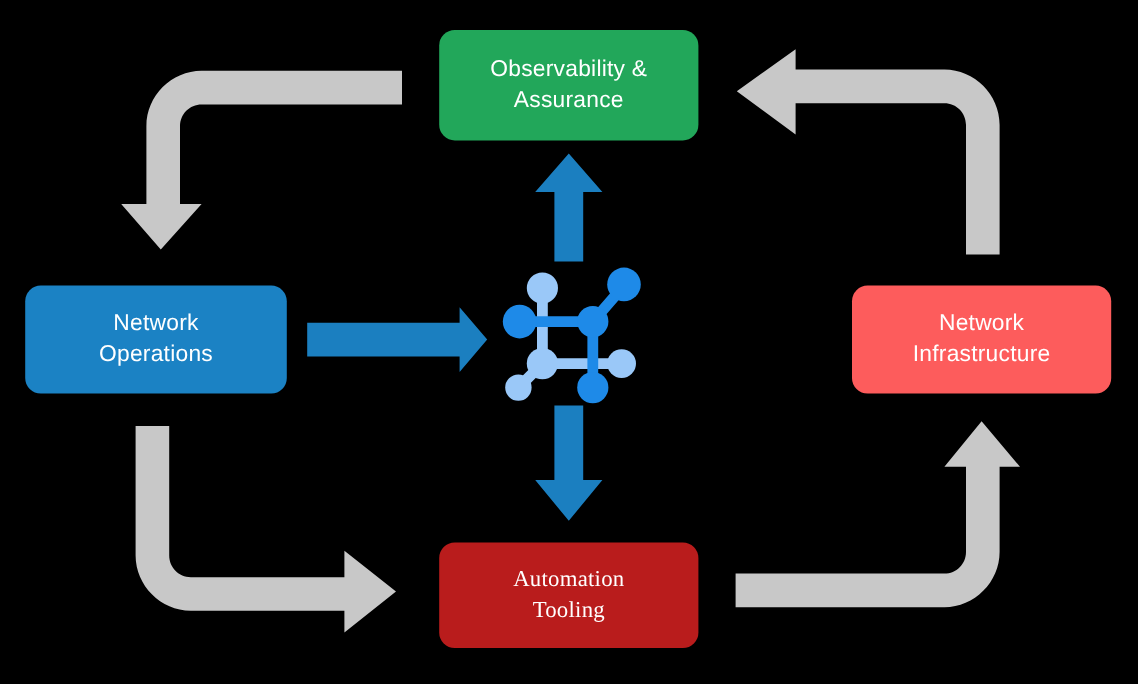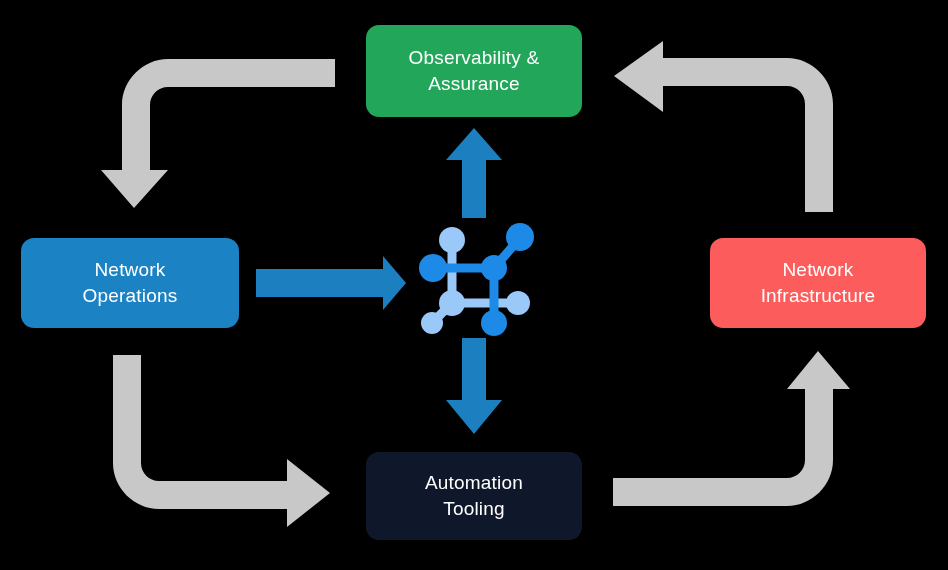--- a/index.html
+++ b/index.html
@@ -127,7 +127,7 @@
 Infrastructure</span>
   </div>
 
-  <div class="node-box" id="box-automation" style="background-color: #0f172a; color: rgb(255, 255, 255);">
+  <div class="node-box" id="box-automation" style="background-color: #b91c1c; color: rgb(255, 255, 255); font-family: Liberation Serif, serif;">
     <span class="node-label">Automation
 Tooling</span>
   </div>

